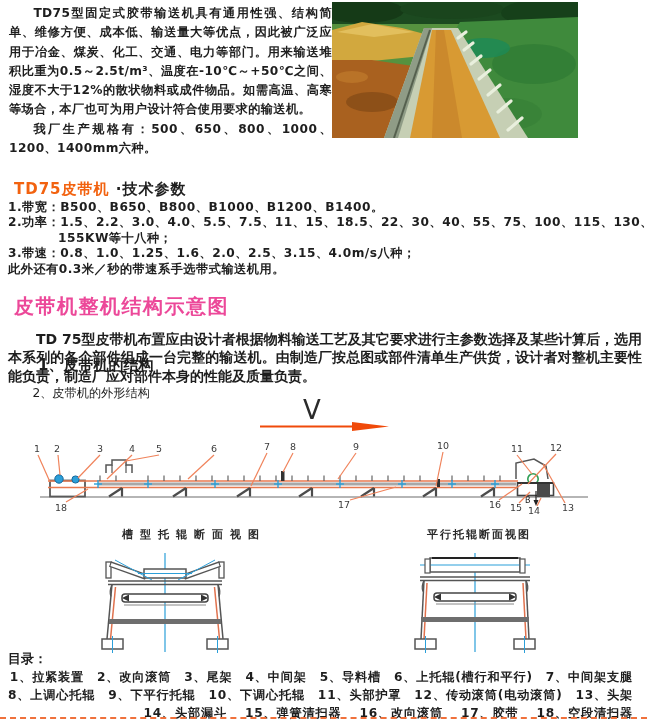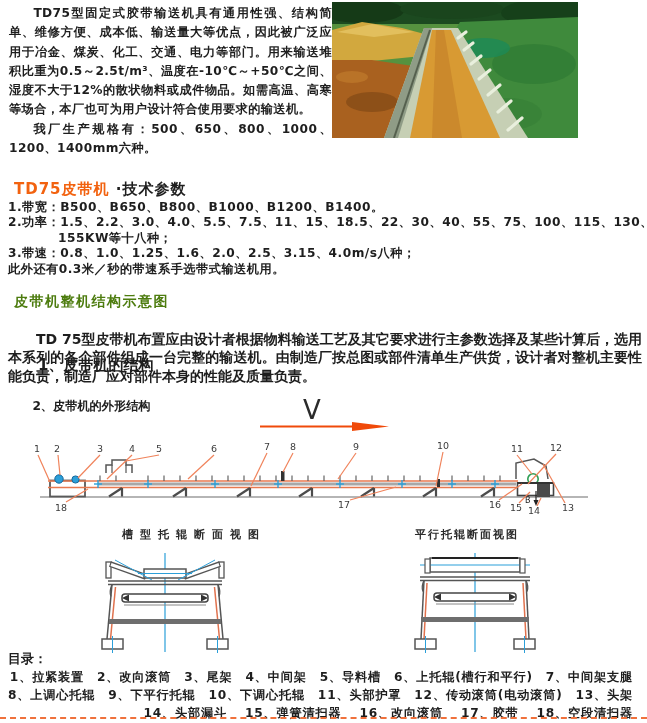--- a/index.html
+++ b/index.html
@@ -19,8 +19,8 @@
                 line-height:15.4px; letter-spacing:0.5px; white-space:nowrap; }
   .tech-lines .cont { padding-left:50px; }
 
-  .sec-title { position:absolute; left:14px; top:293px; font-size:14px; font-weight:bold;
-               color:#4d7c0f; letter-spacing:1.5px; white-space:nowrap; }
+  .sec-title { position:absolute; left:14px; top:293px; font-size:20px; font-weight:bold;
+               color:#ec4899; letter-spacing:1.5px; white-space:nowrap; }
   .sub-item1 { position:absolute; left:8px; top:312px; font-size:15px; font-weight:bold; text-indent:2em; white-space:nowrap;margin-top:44px; }
   .body-para { position:absolute; left:8px; top:330px; width:634px; font-size:14px; font-weight:bold;
                line-height:18.4px; text-indent:2em; text-align:justify; margin:0; }

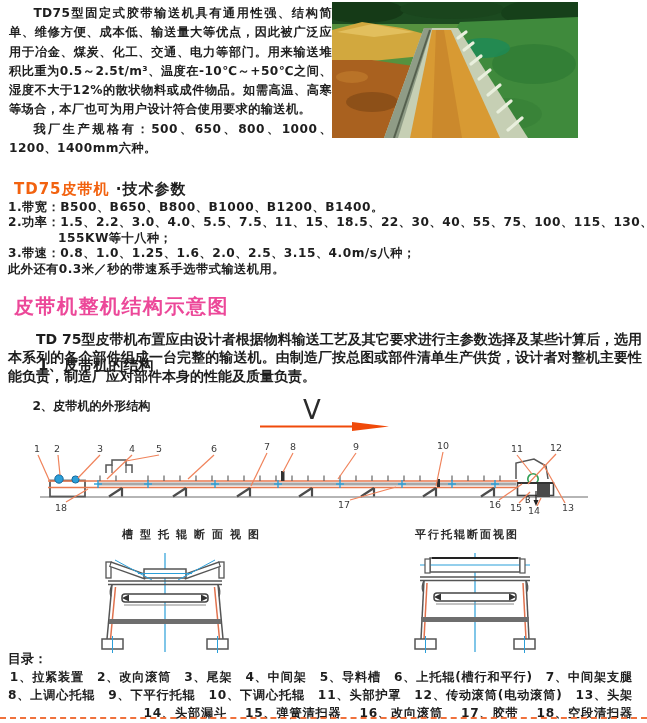--- a/index.html
+++ b/index.html
@@ -24,7 +24,7 @@
   .sub-item1 { position:absolute; left:8px; top:312px; font-size:15px; font-weight:bold; text-indent:2em; white-space:nowrap;margin-top:44px; }
   .body-para { position:absolute; left:8px; top:330px; width:634px; font-size:14px; font-weight:bold;
                line-height:18.4px; text-indent:2em; text-align:justify; margin:0; }
-  .sub-item2 { position:absolute; left:8px; top:398px; font-size:12.2px; font-weight:bold; text-indent:2em; white-space:nowrap;text-align:center; }
+  .sub-item2 { position:absolute; left:8px; top:385px; font-size:12.2px; font-weight:normal; text-indent:2em; white-space:nowrap;text-align:center; }
 
   .sideview { position:absolute; left:0px; top:395px; }
 

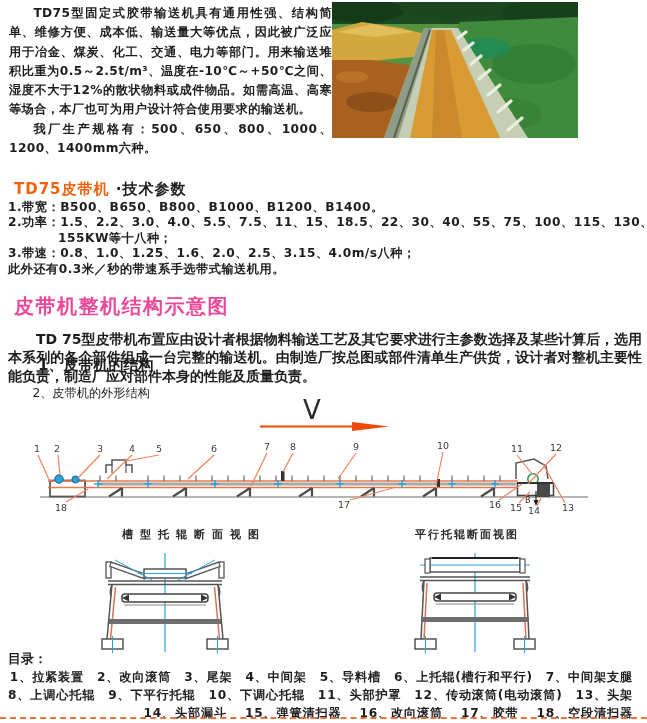--- a/index.html
+++ b/index.html
@@ -30,7 +30,7 @@
 
   .caption { position:absolute; top:527px; font-size:11px; font-weight:bold; color:#2a2a2a; white-space:nowrap; }
   .caption.trough { left:122px; letter-spacing:7px; }
-  .caption.parallel { left:415px; letter-spacing:2px; }
+  .caption.parallel { left:427px; letter-spacing:2px; }
 
   .xsec { position:absolute; top:553px; }
   .xsec.left { left:100px; }

